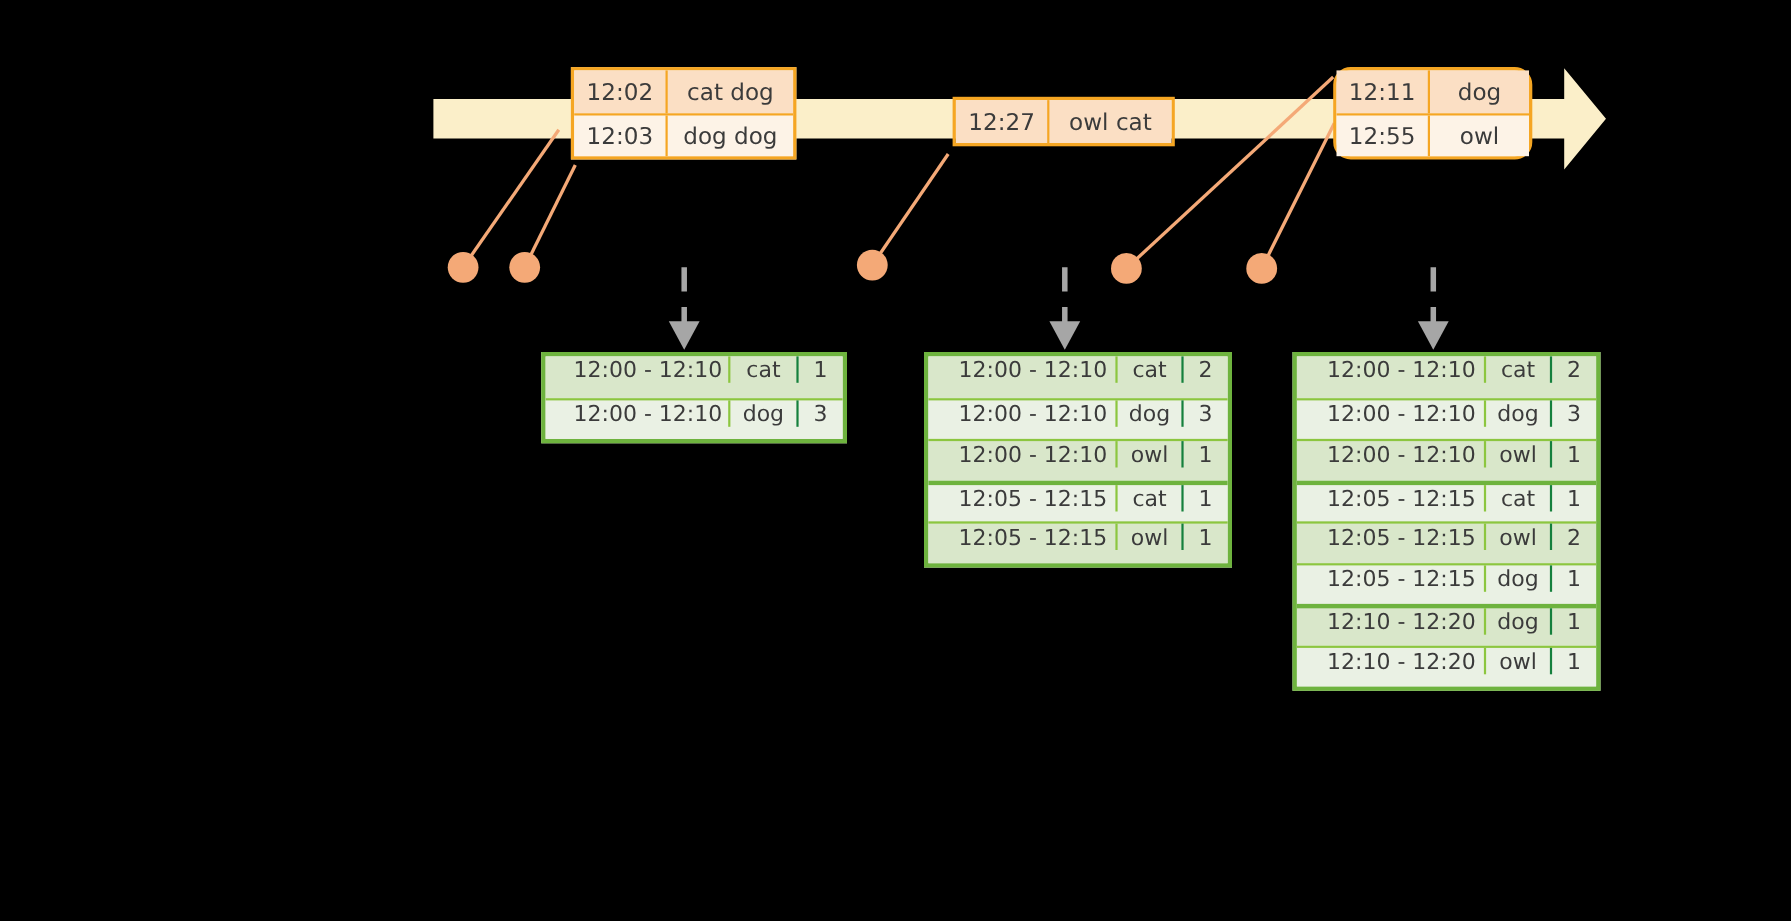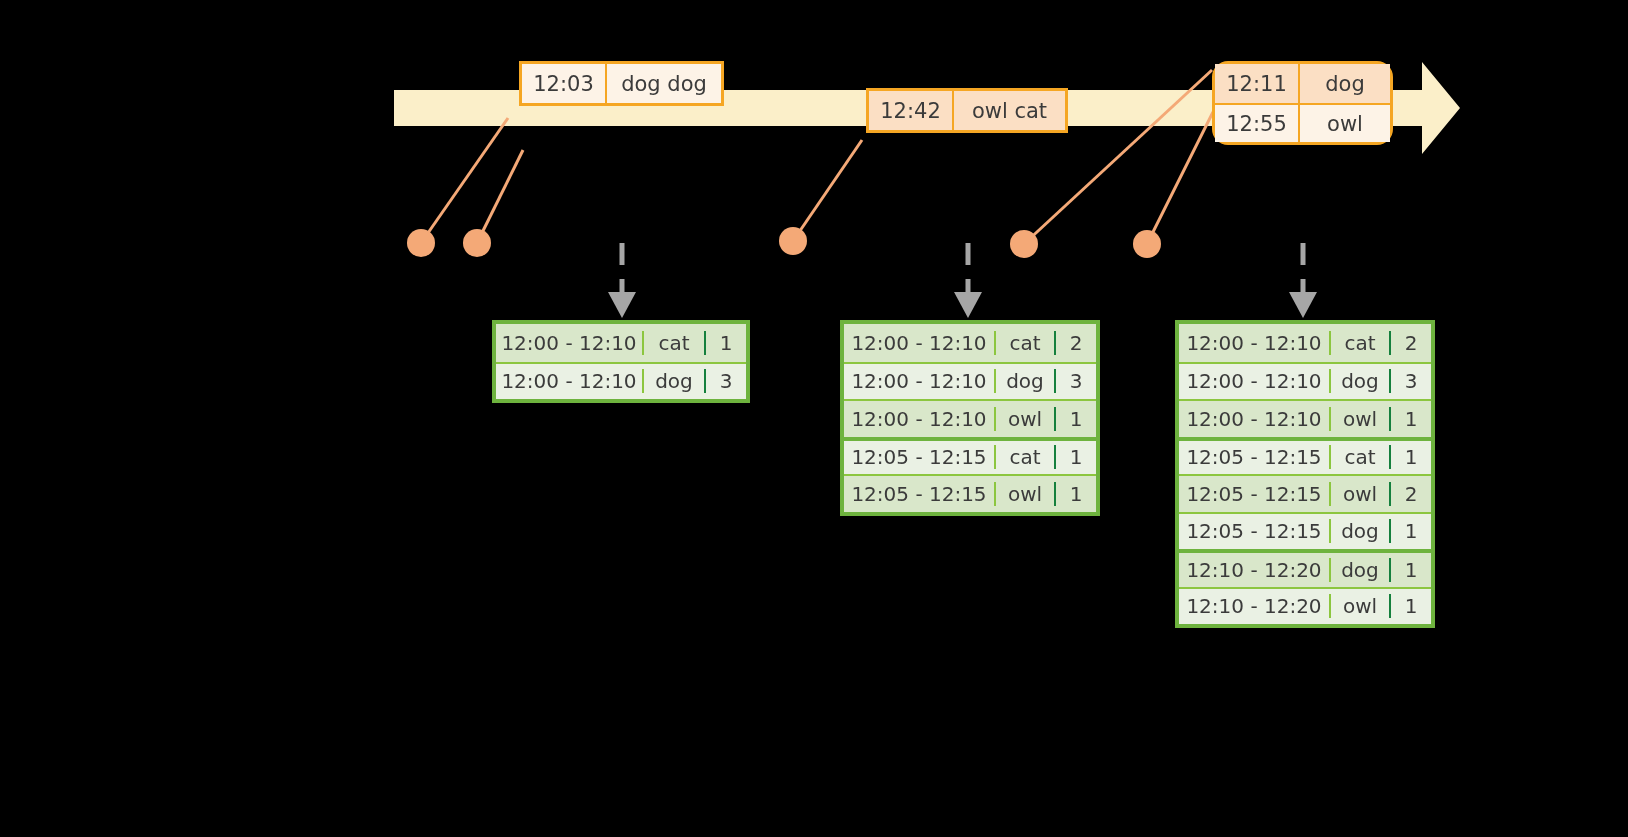--- a/index.html
+++ b/index.html
@@ -149,6 +149,10 @@
   <div class="dot" style="left:1133px; top:230px;"></div>
 
   <div class="event-box" style="left:519px; top:61px; width:205px;">
+    <div class="event-row shade-a">
+      <div class="event-time">12:02</div>
+      <div class="event-words">cat dog</div>
+    </div>
     <div class="event-row shade-b">
       <div class="event-time">12:03</div>
       <div class="event-words">dog dog</div>

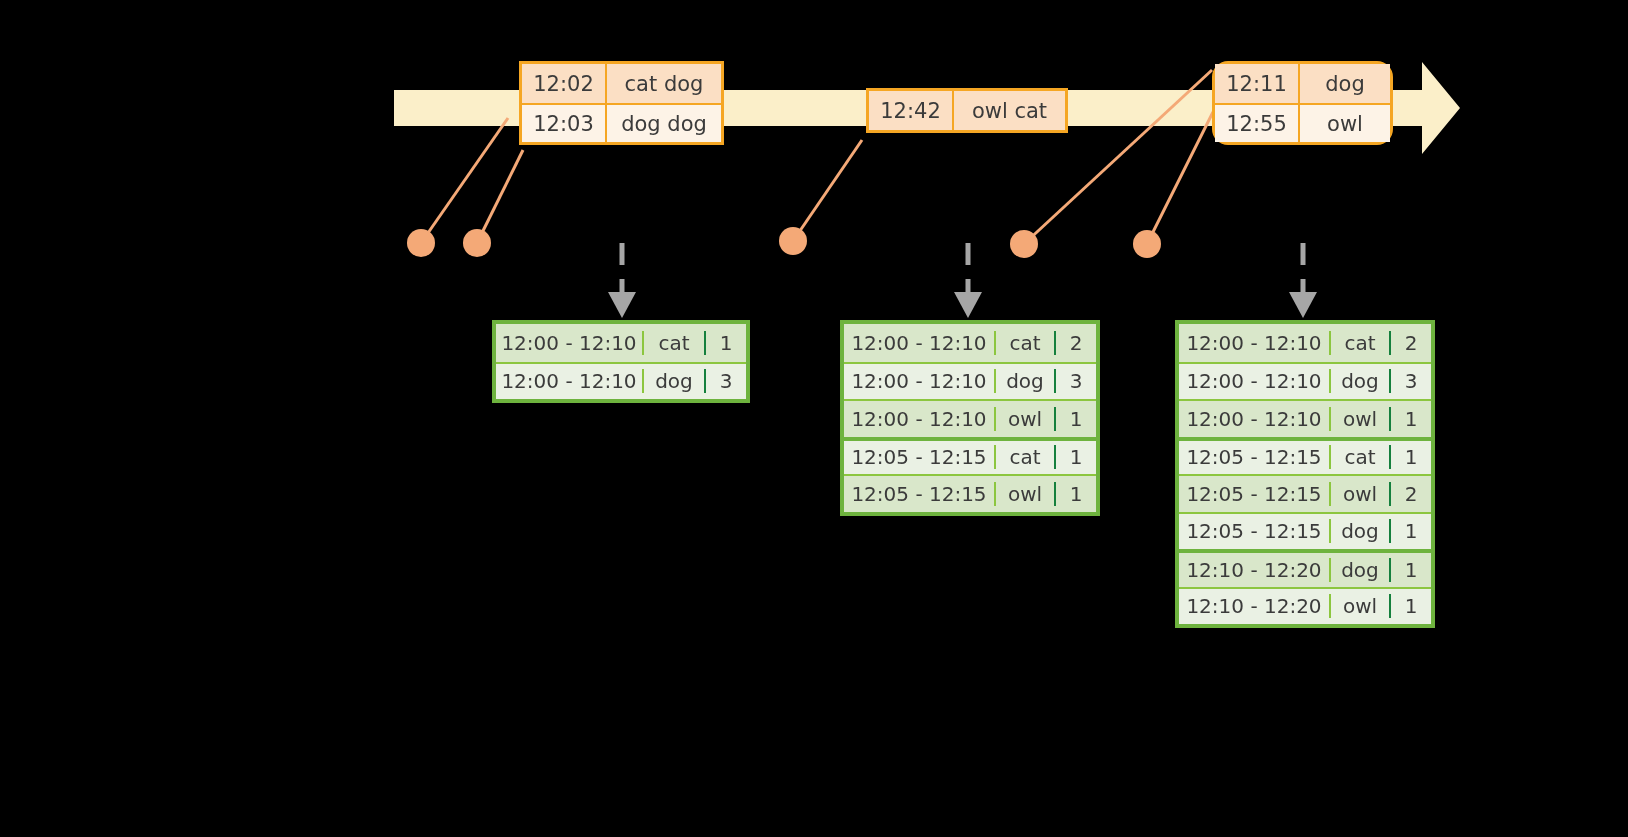--- a/index.html
+++ b/index.html
@@ -161,7 +161,7 @@
 
   <div class="event-box" style="left:866px; top:88px; width:202px;">
     <div class="event-row shade-a">
-      <div class="event-time">12:42</div>
+      <div class="event-time">12:27</div>
       <div class="event-words">owl cat</div>
     </div>
   </div>

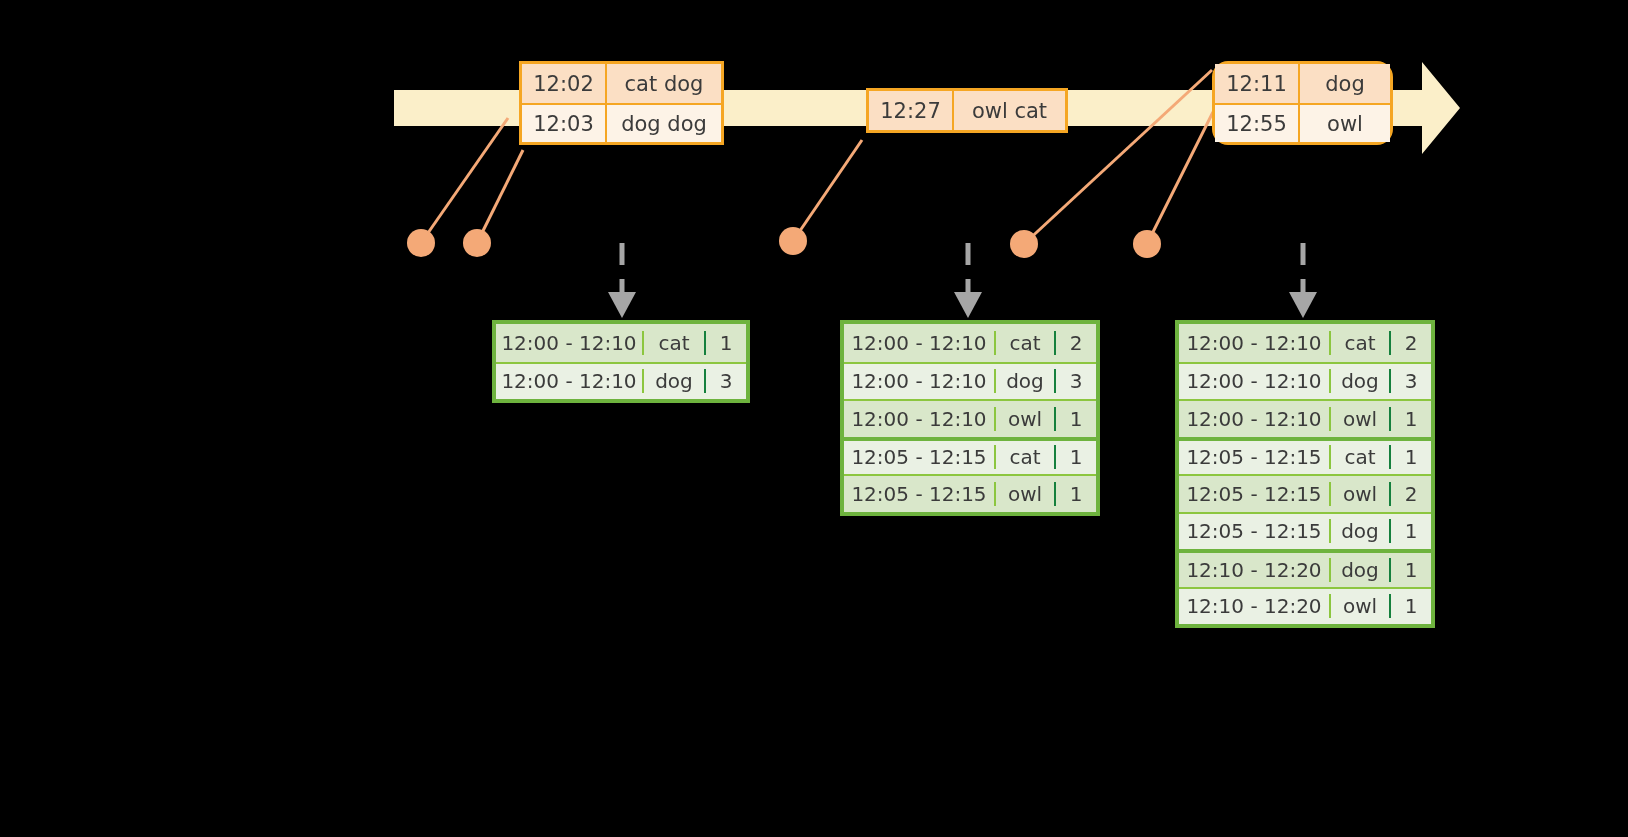--- a/index.html
+++ b/index.html
@@ -78,9 +78,10 @@
   }
   .tbl-row {
     display: flex;
-    align-items: center;
+    align-items: flex-start;
     height: 37.5px;
     box-sizing: border-box;
+    padding-left: 20px;
   }
   .tbl-row + .tbl-row { border-top: 2px solid #8CC63F; }
   .tbl-row.grp-end + .tbl-row { border-top: 4px solid #6EB33E; }

